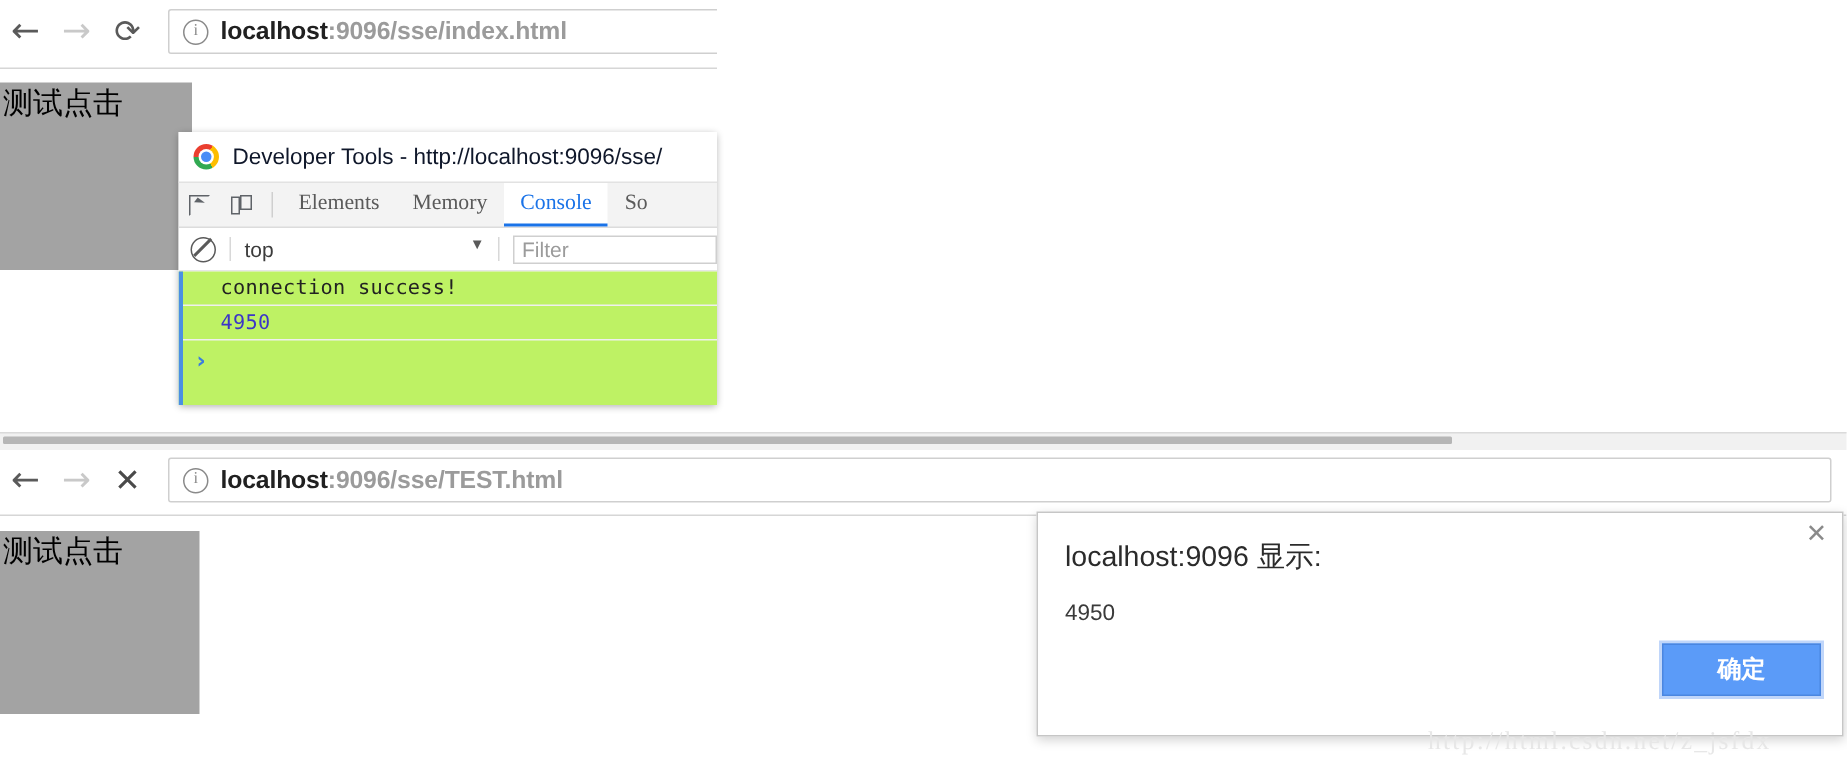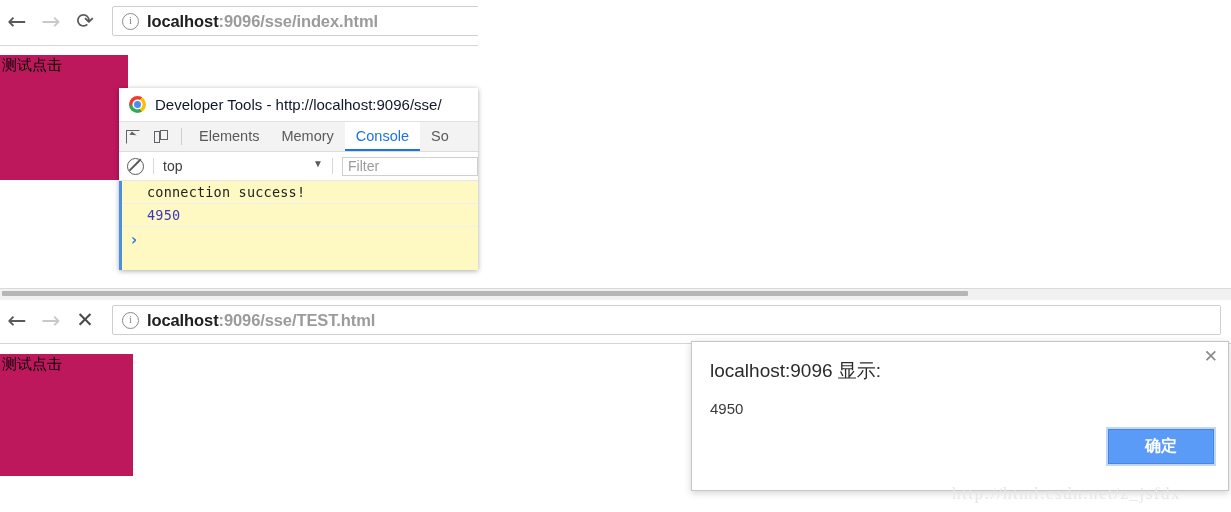--- a/index.html
+++ b/index.html
@@ -98,8 +98,8 @@
   
   .orange-box {
     position: absolute;
-    background: #be185d;
-    font-size: 15px;
+    background: #a3a3a3;
+    font-size: 20px;
     color: #000;
     font-family: "DejaVu Sans", sans-serif;
     line-height: 1.15;

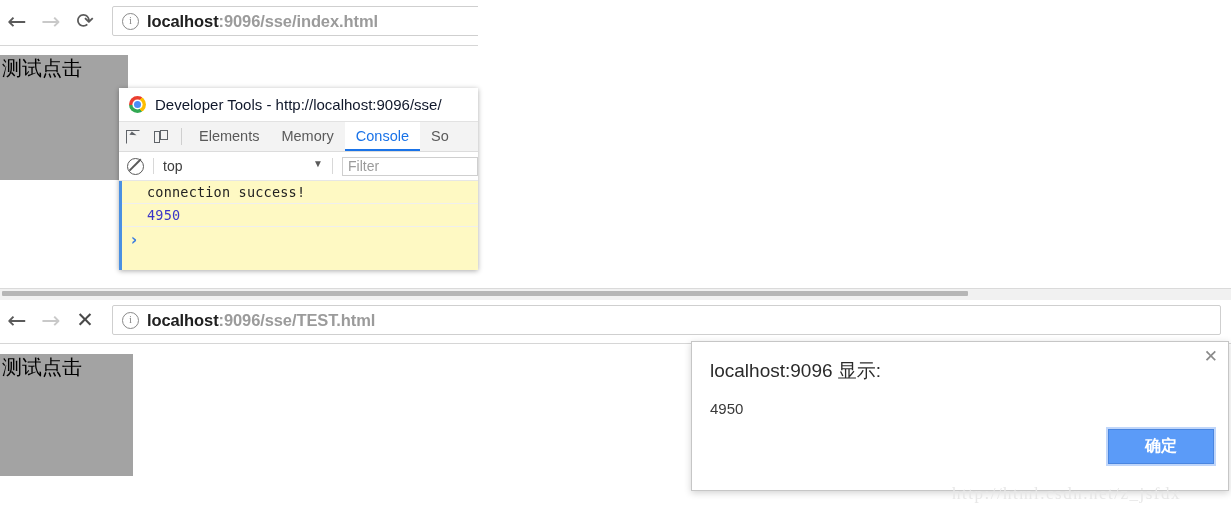--- a/index.html
+++ b/index.html
@@ -226,7 +226,7 @@
     border-bottom: 2px solid transparent;
     box-sizing: border-box;
     flex: 0 0 auto;
-    font-family: Liberation Sans, sans-serif;
+    font-family: Liberation Serif, serif;
   }
   .dt-tab.active {
     color: #1a73e8;

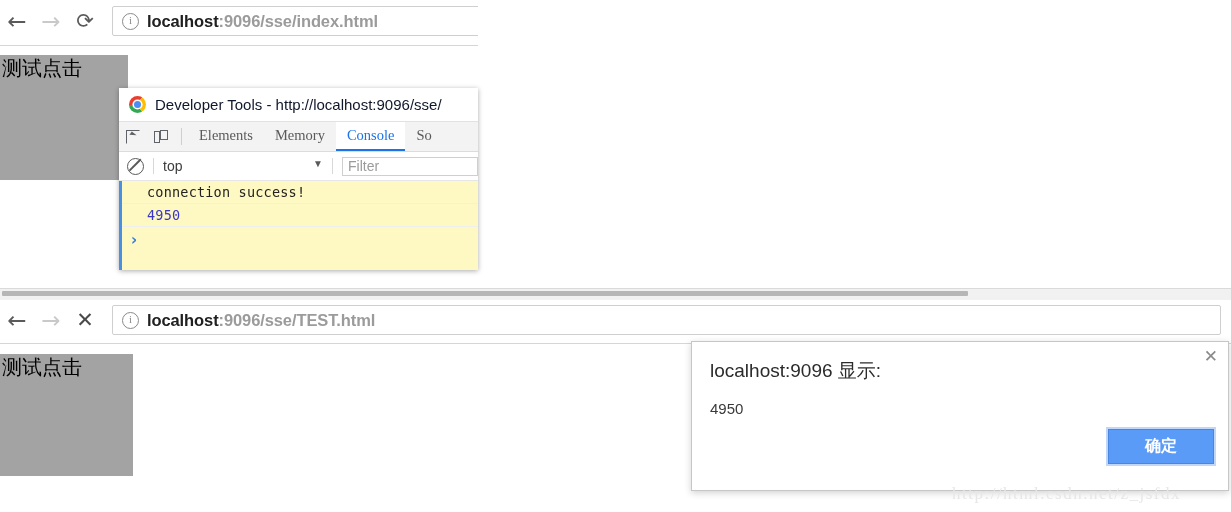--- a/index.html
+++ b/index.html
@@ -296,7 +296,7 @@
   }
 
   .console-body {
-    background: #fef9c3;
+    background: #bef264;
     border-left: 3px solid #4a90e2;
     box-sizing: border-box;
   }

